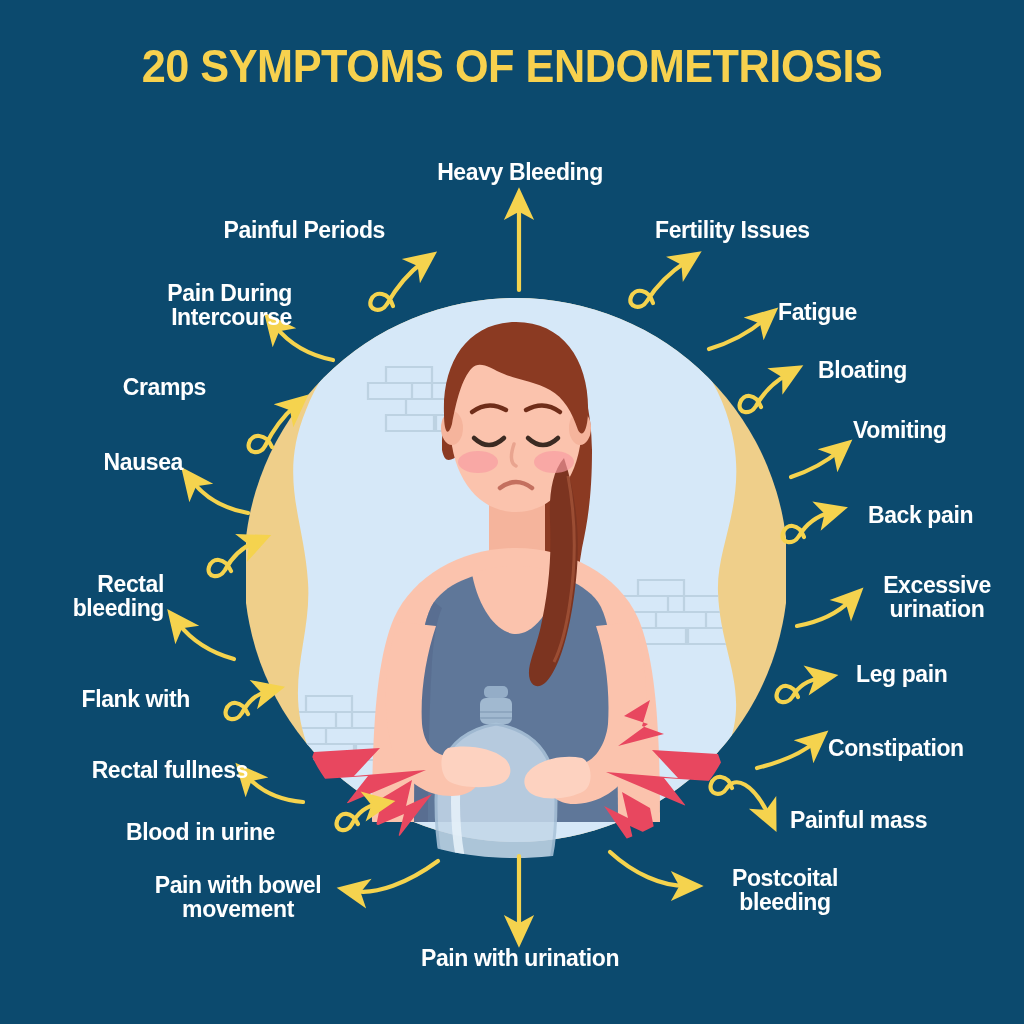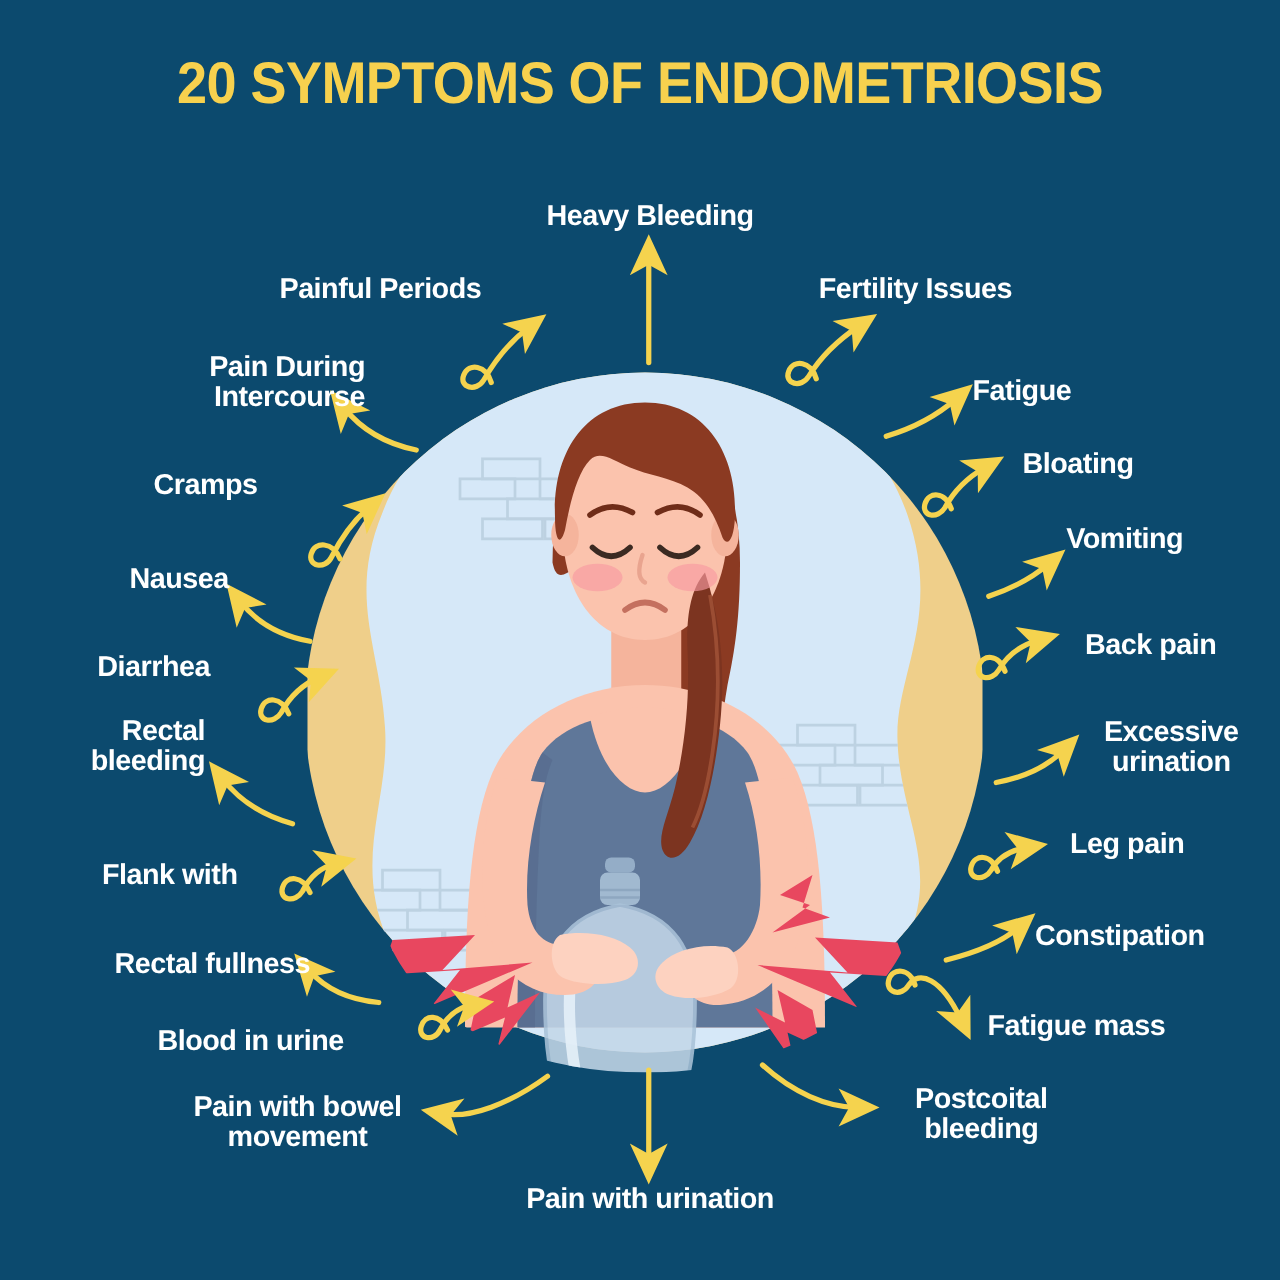--- a/index.html
+++ b/index.html
@@ -318,7 +318,6 @@
 
   <div class="label l" style="left:20px; top:450px; width:163px;">Nausea</div>
 
-  <div class="label l" style="left:20px; top:521px; width:148px;">Diarrhea</div>
 
   <div class="label l" style="left:20px; top:572px; width:144px;">Rectal
 bleeding</div>

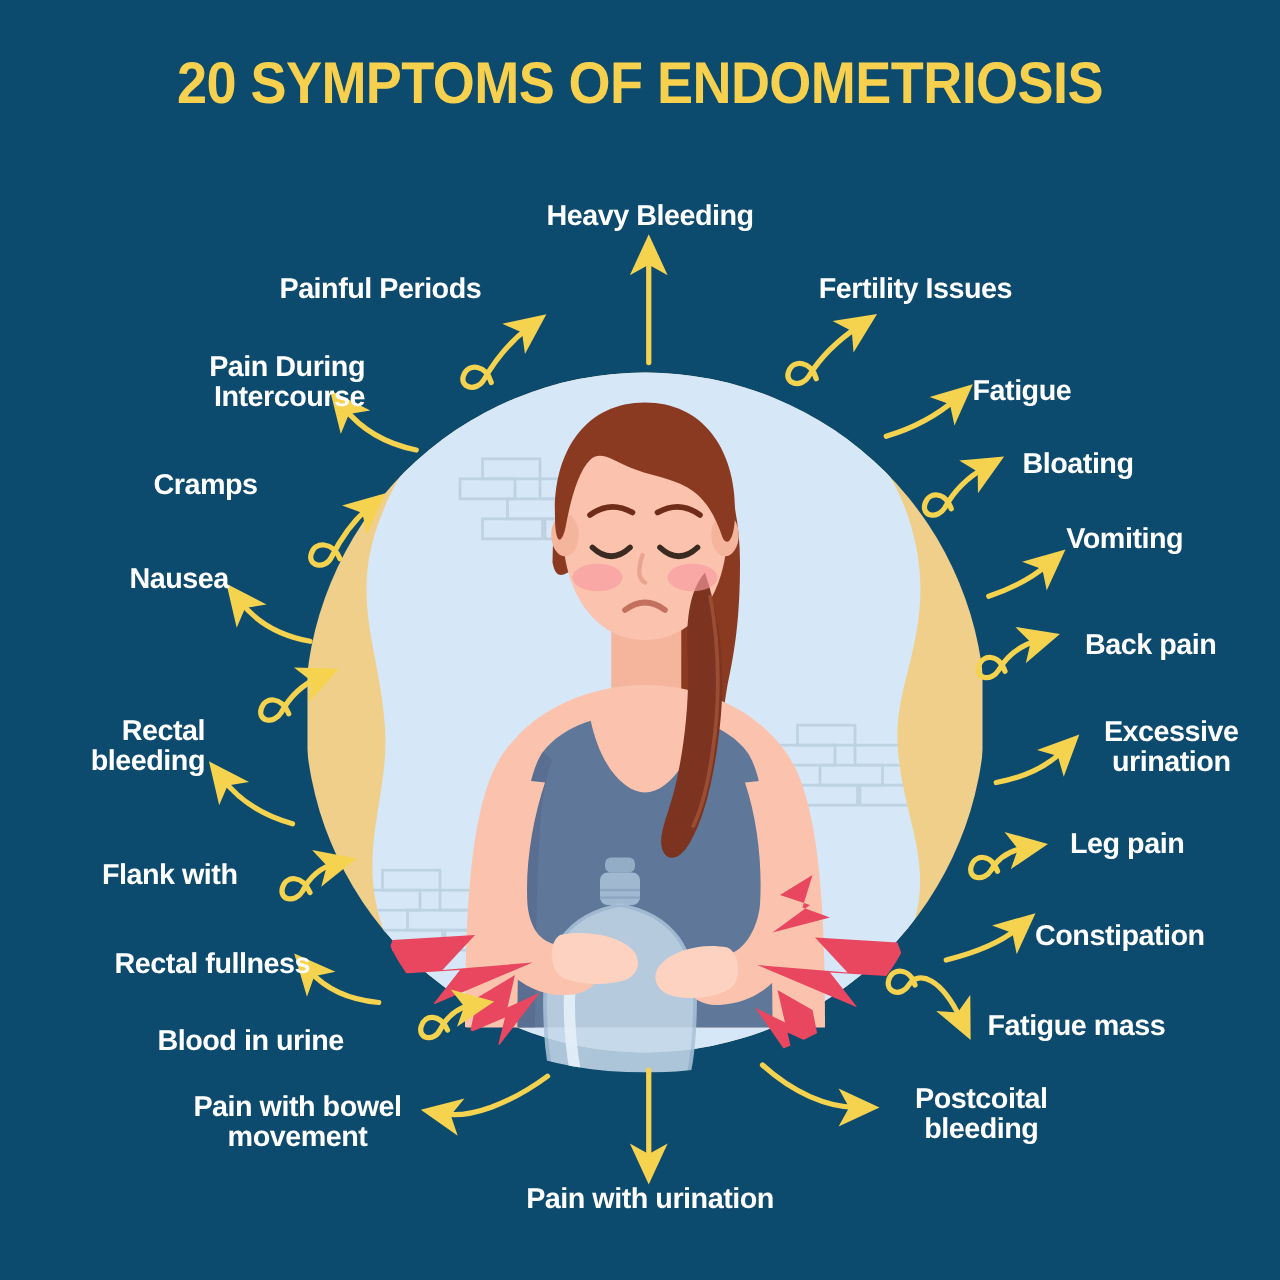--- a/index.html
+++ b/index.html
@@ -348,7 +348,7 @@
 
   <div class="label r" style="left:828px; top:736px; width:196px;">Constipation</div>
 
-  <div class="label r" style="left:790px; top:808px; width:230px;">Fatigue mass</div>
+  <div class="label r" style="left:790px; top:808px; width:230px;">Painful mass</div>
 
   <div class="label c" style="left:680px; top:866px; width:210px;">Postcoital
 bleeding</div>

